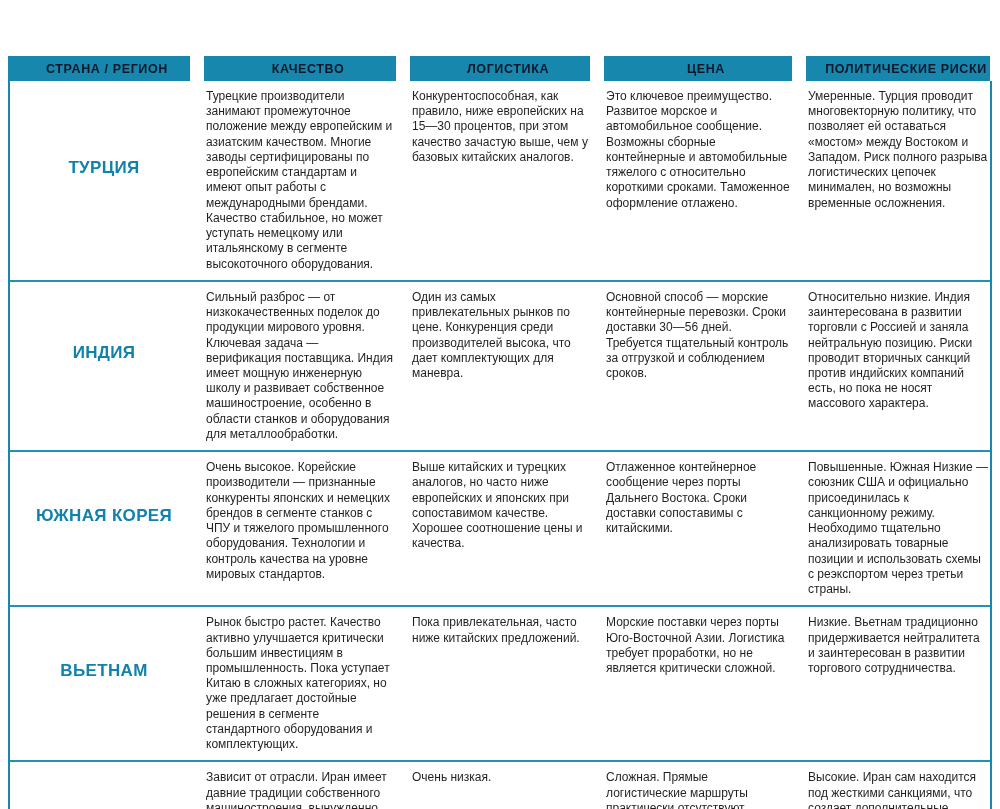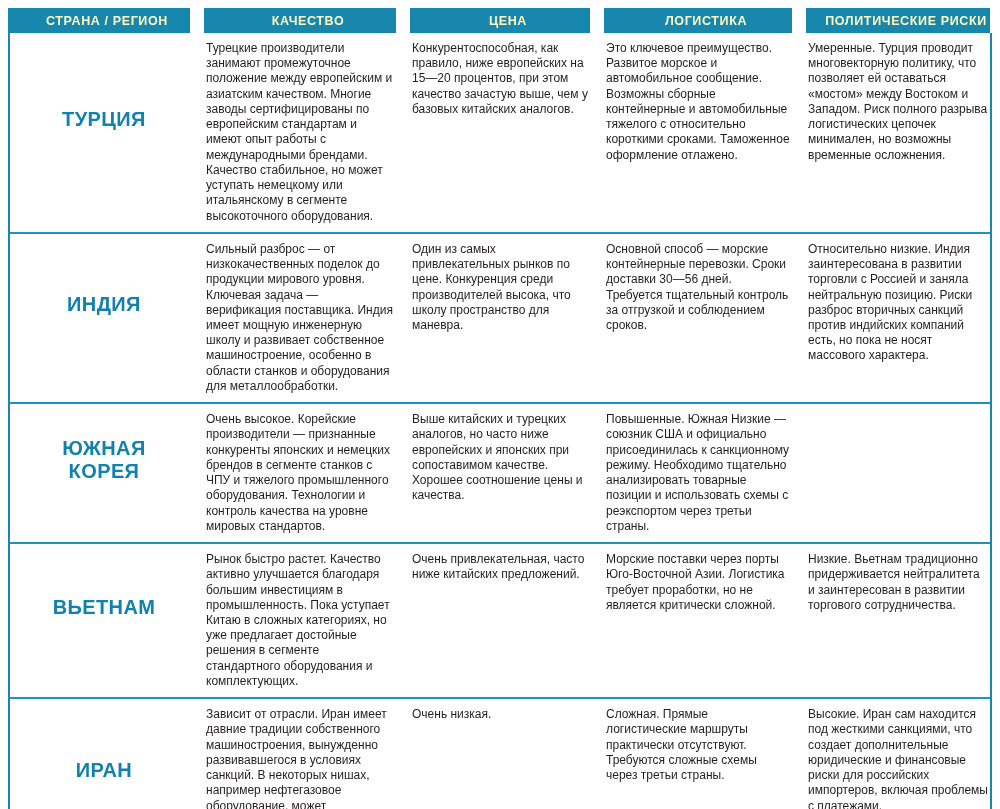--- a/index.html
+++ b/index.html
@@ -23,7 +23,7 @@
   .thead { margin-bottom: 0; }
   .hcell {
     background: #1787ad;
-    color: #fef9c3;
+    color: #0f172a;
     font-weight: bold;
     font-size: 12.5px;
     letter-spacing: 0.05em;
@@ -31,6 +31,7 @@
     padding: 6px 2px 5px 18px;
     text-transform: uppercase;
     white-space: nowrap;
+    margin-top: 48px;
   }
   
   .tbody {

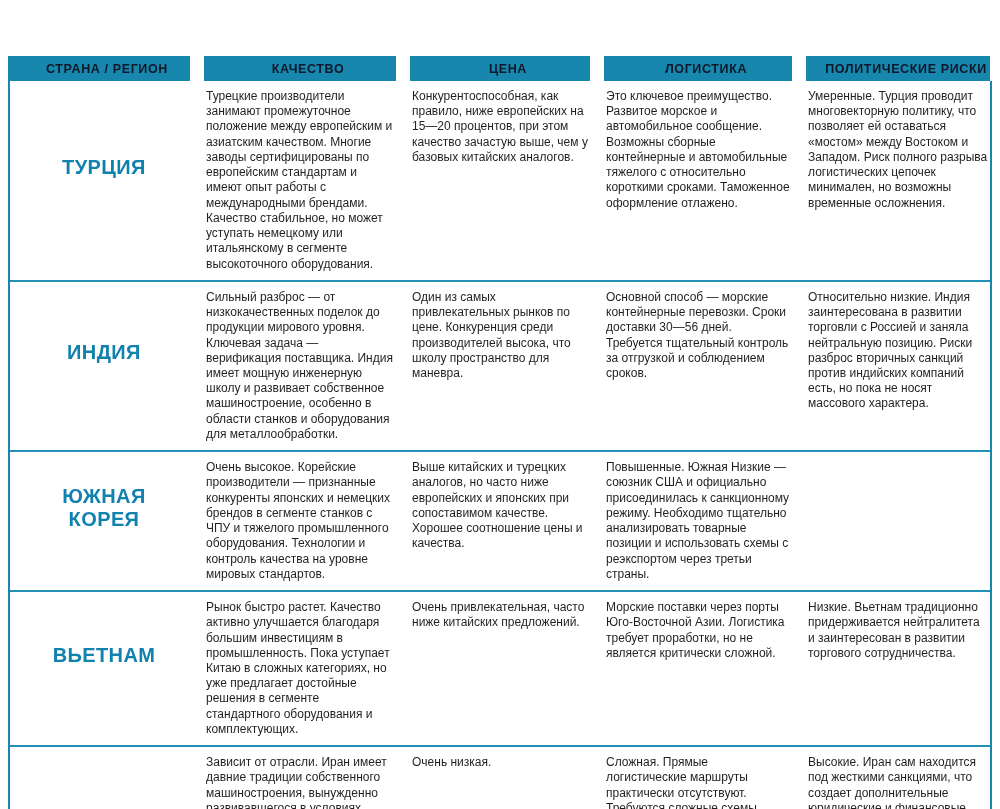--- a/index.html
+++ b/index.html
@@ -80,8 +80,8 @@
   <div class="thead grid">
     <div class="hcell">СТРАНА / РЕГИОН</div>
     <div class="hcell">КАЧЕСТВО</div>
+    <div class="hcell">ЛОГИСТИКА</div>
     <div class="hcell">ЦЕНА</div>
-    <div class="hcell">ЛОГИСТИКА</div>
     <div class="hcell">ПОЛИТИЧЕСКИЕ РИСКИ</div>
   </div>
 

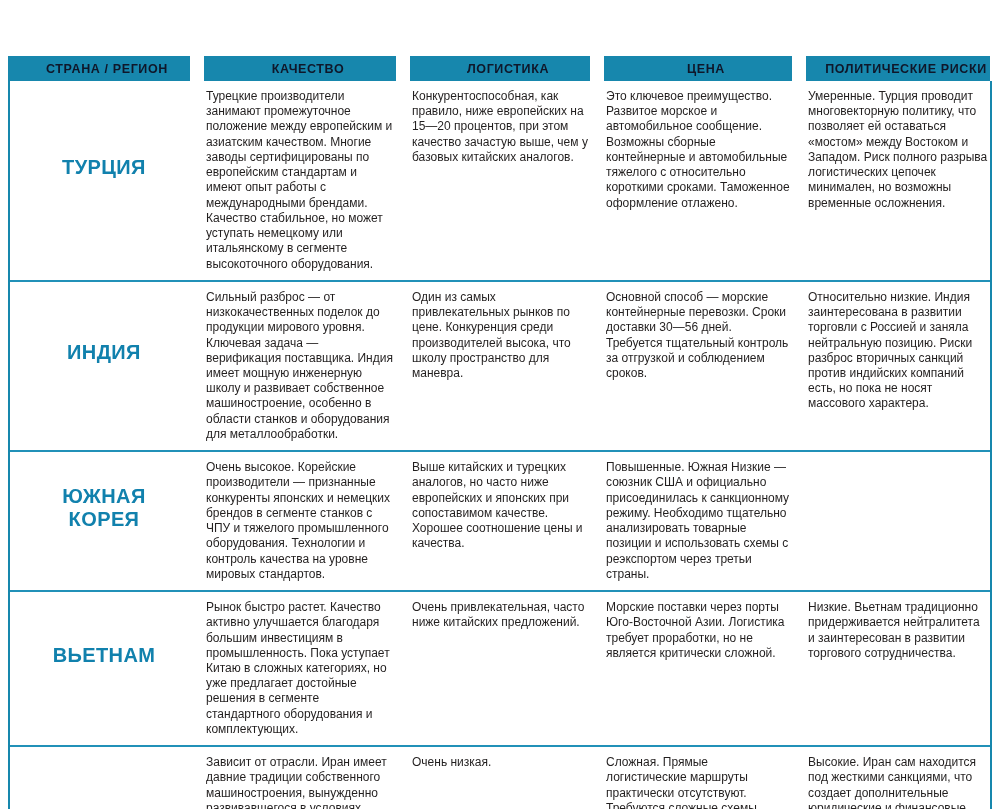--- a/index.html
+++ b/index.html
@@ -90,7 +90,7 @@
     <section class="row grid">
       <div class="country">ТУРЦИЯ</div>
       <div class="cell">Турецкие производители занимают промежуточное положение между европейским и азиатским качеством. Многие заводы сертифицированы по европейским стандартам и имеют опыт работы с международными брендами. Качество стабильное, но может уступать немецкому или итальянскому в сегменте высокоточного оборудования.</div>
-      <div class="cell">Конкурентоспособная, как правило, ниже европейских на 15—20 процентов, при этом качество зачастую выше, чем у базовых китайских аналогов.</div>
+      <div class="cell">Конкурентоспособная, как правило, ниже европейских на 15—30 процентов, при этом качество зачастую выше, чем у базовых китайских аналогов.</div>
       <div class="cell">Это ключевое преимущество. Развитое морское и автомобильное сообщение. Возможны сборные контейнерные и автомобильные тяжелого с относительно короткими сроками. Таможенное оформление отлажено.</div>
       <div class="cell">Умеренные. Турция проводит многовекторную политику, что позволяет ей оставаться «мостом» между Востоком и Западом. Риск полного разрыва логистических цепочек минимален, но возможны временные осложнения.</div>
     </section>

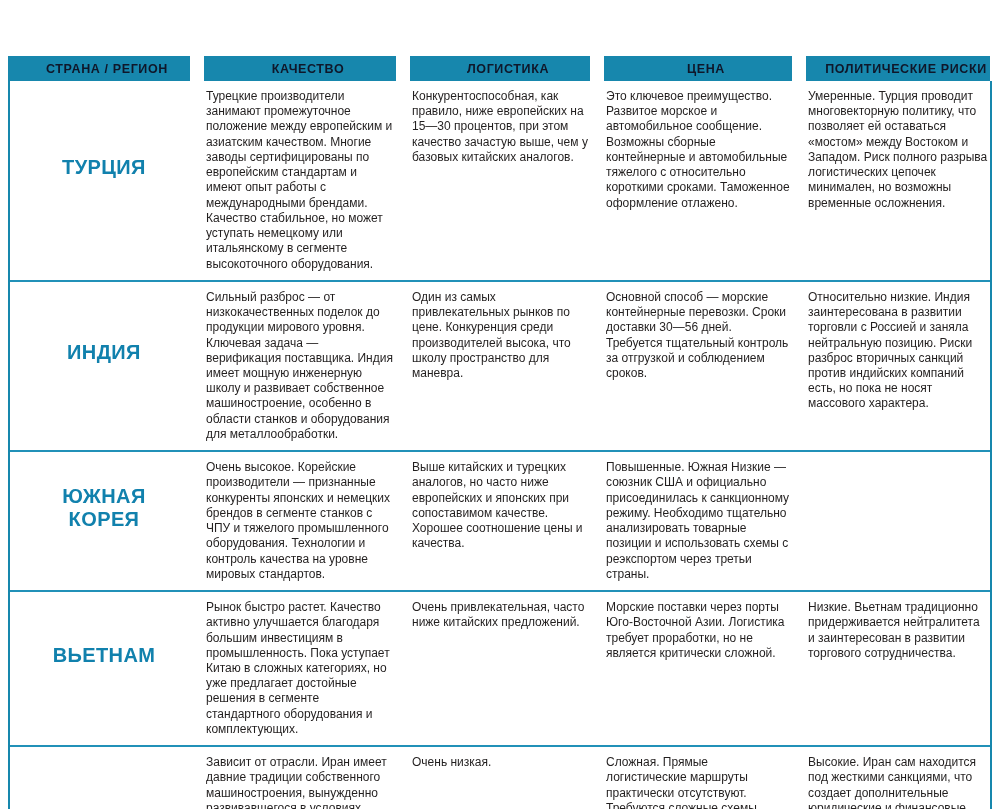--- a/index.html
+++ b/index.html
@@ -53,7 +53,7 @@
   .row .country {
     color: #1181ad;
     font-weight: bold;
-    font-size: 20px;
+    font-size: 17px;
     letter-spacing: 0.02em;
     text-transform: uppercase;
     display: flex;

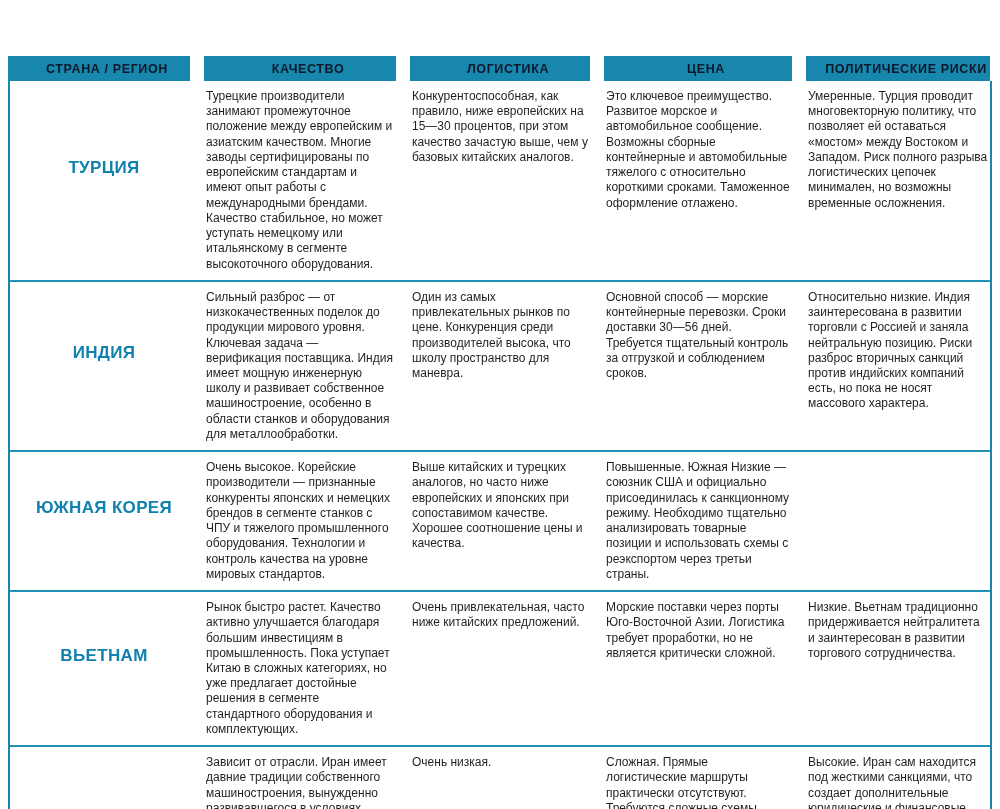--- a/index.html
+++ b/index.html
@@ -98,7 +98,7 @@
     <section class="row grid">
       <div class="country">ИНДИЯ</div>
       <div class="cell">Сильный разброс — от низкокачественных поделок до продукции мирового уровня. Ключевая задача — верификация поставщика. Индия имеет мощную инженерную школу и развивает собственное машиностроение, особенно в области станков и оборудования для металлообработки.</div>
-      <div class="cell">Один из самых привлекательных рынков по цене. Конкуренция среди производителей высока, что школу пространство для маневра.</div>
+      <div class="cell">Один из самых привлекательных рынков по цене. Конкуренция среди производителей высока, что дает комплектующих для маневра.</div>
       <div class="cell">Основной способ — морские контейнерные перевозки. Сроки доставки 30—56 дней. Требуется тщательный контроль за отгрузкой и соблюдением сроков.</div>
       <div class="cell">Относительно низкие. Индия заинтересована в развитии торговли с Россией и заняла нейтральную позицию. Риски разброс вторичных санкций против индийских компаний есть, но пока не носят массового характера.</div>
     </section>

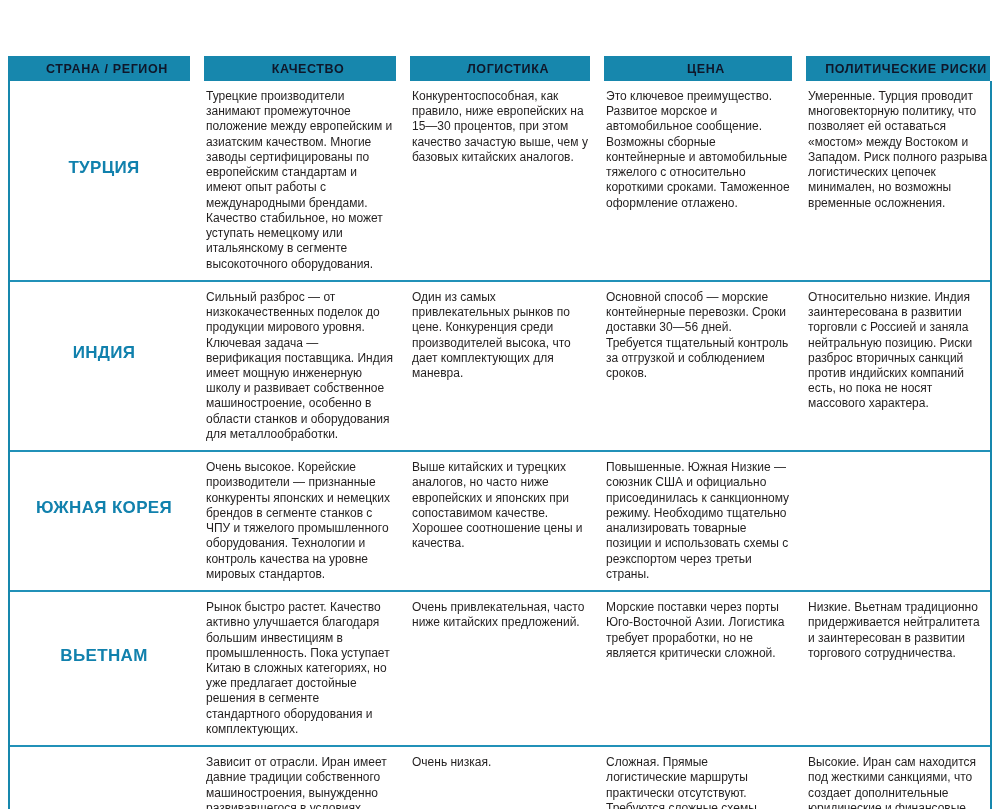--- a/index.html
+++ b/index.html
@@ -100,7 +100,7 @@
       <div class="cell">Сильный разброс — от низкокачественных поделок до продукции мирового уровня. Ключевая задача — верификация поставщика. Индия имеет мощную инженерную школу и развивает собственное машиностроение, особенно в области станков и оборудования для металлообработки.</div>
       <div class="cell">Один из самых привлекательных рынков по цене. Конкуренция среди производителей высока, что дает комплектующих для маневра.</div>
       <div class="cell">Основной способ — морские контейнерные перевозки. Сроки доставки 30—56 дней. Требуется тщательный контроль за отгрузкой и соблюдением сроков.</div>
-      <div class="cell">Относительно низкие. Индия заинтересована в развитии торговли с Россией и заняла нейтральную позицию. Риски разброс вторичных санкций против индийских компаний есть, но пока не носят массового характера.</div>
+      <div class="cell">Относительно низкие. Индия заинтересована в развитии торговли с Россией и заняла нейтральную позицию. Риски проводит вторичных санкций против индийских компаний есть, но пока не носят массового характера.</div>
     </section>
 
     <section class="row grid">

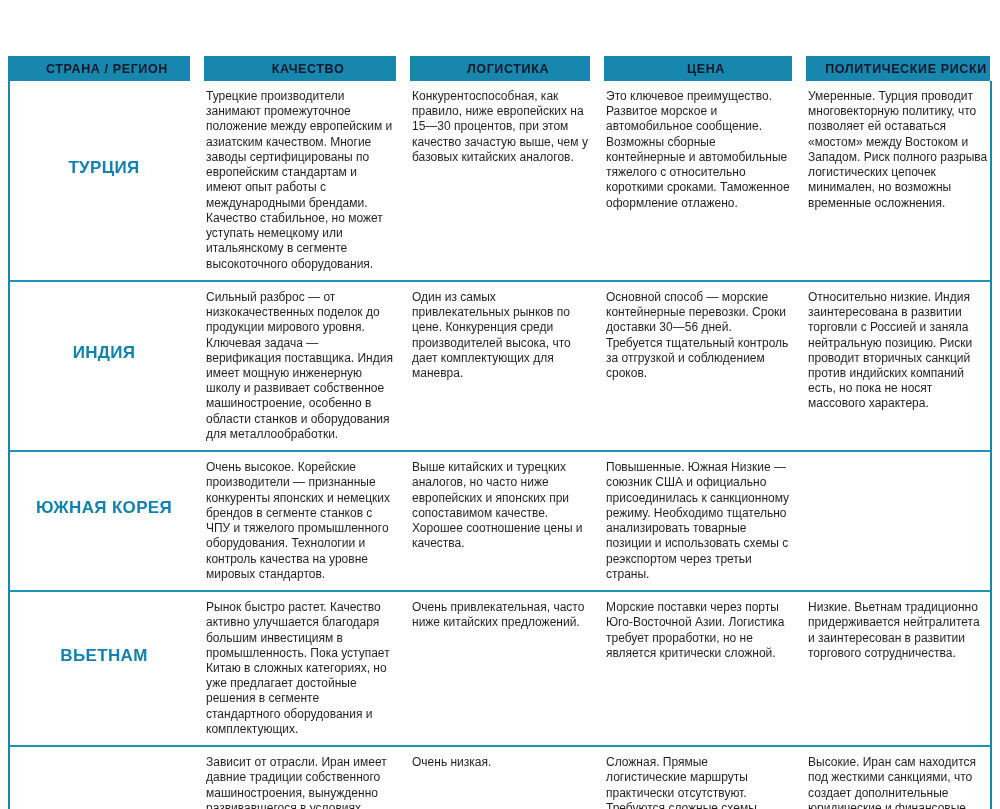--- a/index.html
+++ b/index.html
@@ -107,6 +107,7 @@
       <div class="country">ЮЖНАЯ КОРЕЯ</div>
       <div class="cell">Очень высокое. Корейские производители — признанные конкуренты японских и немецких брендов в сегменте станков с ЧПУ и тяжелого промышленного оборудования. Технологии и контроль качества на уровне мировых стандартов.</div>
       <div class="cell">Выше китайских и турецких аналогов, но часто ниже европейских и японских при сопоставимом качестве. Хорошее соотношение цены и качества.</div>
+      <div class="cell">Отлаженное контейнерное сообщение через порты Дальнего Востока. Сроки доставки сопоставимы с китайскими.</div>
       <div class="cell">Повышенные. Южная Низкие — союзник США и официально присоединилась к санкционному режиму. Необходимо тщательно анализировать товарные позиции и использовать схемы с реэкспортом через третьи страны.</div>
     </section>
 

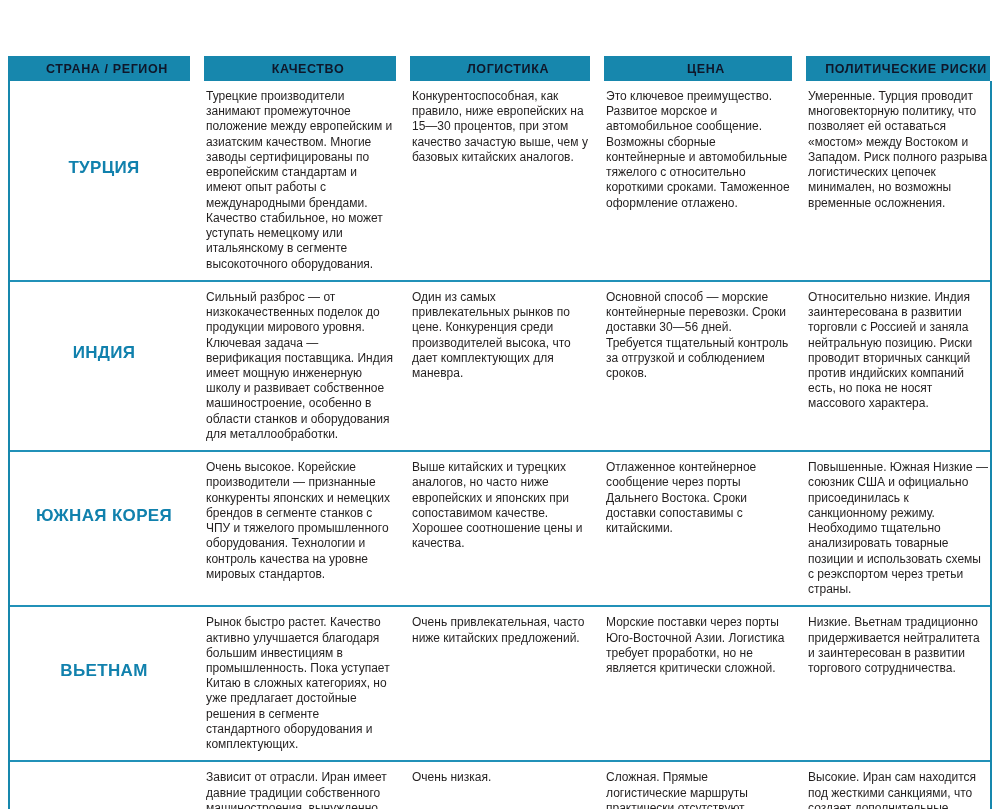--- a/index.html
+++ b/index.html
@@ -113,7 +113,7 @@
 
     <section class="row grid">
       <div class="country">ВЬЕТНАМ</div>
-      <div class="cell">Рынок быстро растет. Качество активно улучшается благодаря большим инвестициям в промышленность. Пока уступает Китаю в сложных категориях, но уже предлагает достойные решения в сегменте стандартного оборудования и комплектующих.</div>
+      <div class="cell">Рынок быстро растет. Качество активно улучшается критически большим инвестициям в промышленность. Пока уступает Китаю в сложных категориях, но уже предлагает достойные решения в сегменте стандартного оборудования и комплектующих.</div>
       <div class="cell">Очень привлекательная, часто ниже китайских предложений.</div>
       <div class="cell">Морские поставки через порты Юго-Восточной Азии. Логистика требует проработки, но не является критически сложной.</div>
       <div class="cell">Низкие. Вьетнам традиционно придерживается нейтралитета и заинтересован в развитии торгового сотрудничества.</div>

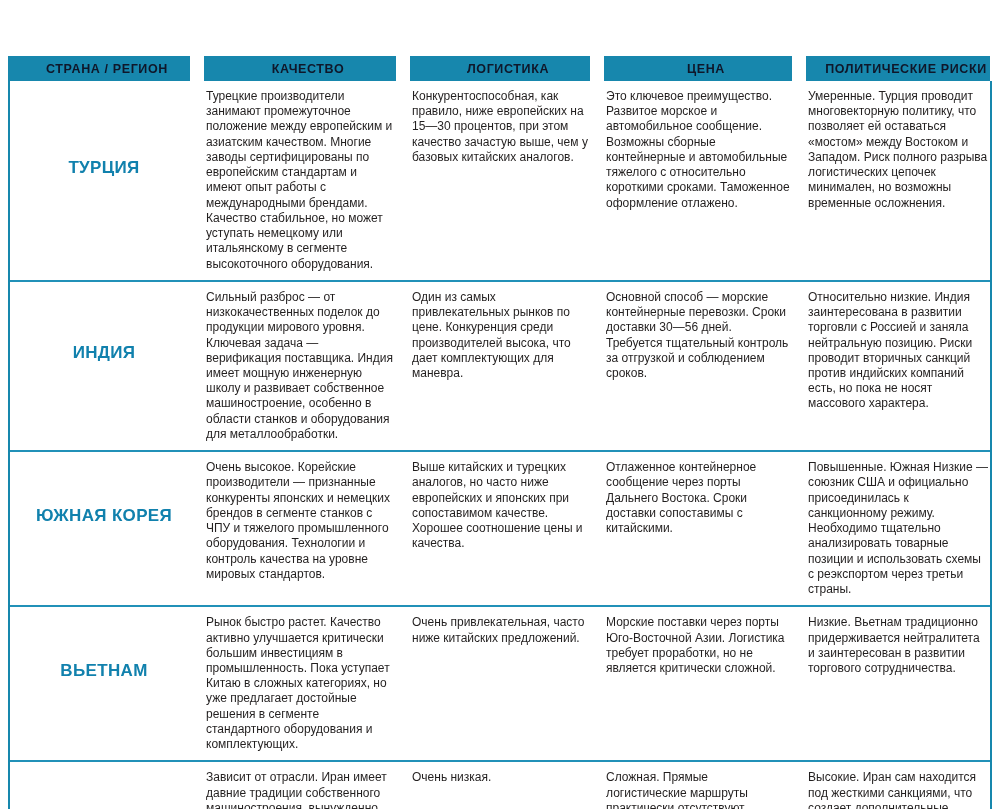--- a/index.html
+++ b/index.html
@@ -114,7 +114,7 @@
     <section class="row grid">
       <div class="country">ВЬЕТНАМ</div>
       <div class="cell">Рынок быстро растет. Качество активно улучшается критически большим инвестициям в промышленность. Пока уступает Китаю в сложных категориях, но уже предлагает достойные решения в сегменте стандартного оборудования и комплектующих.</div>
-      <div class="cell">Очень привлекательная, часто ниже китайских предложений.</div>
+      <div class="cell">Пока привлекательная, часто ниже китайских предложений.</div>
       <div class="cell">Морские поставки через порты Юго-Восточной Азии. Логистика требует проработки, но не является критически сложной.</div>
       <div class="cell">Низкие. Вьетнам традиционно придерживается нейтралитета и заинтересован в развитии торгового сотрудничества.</div>
     </section>

